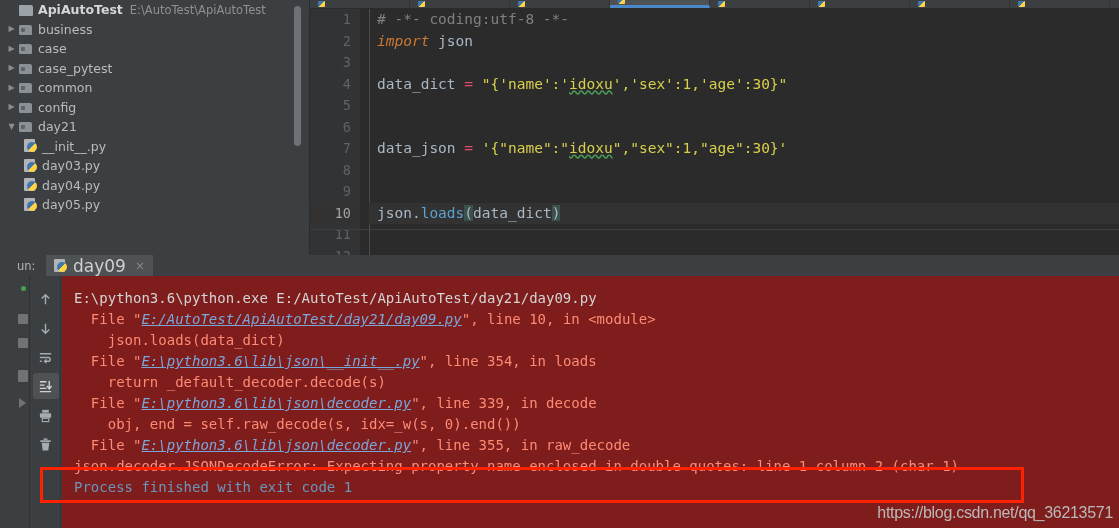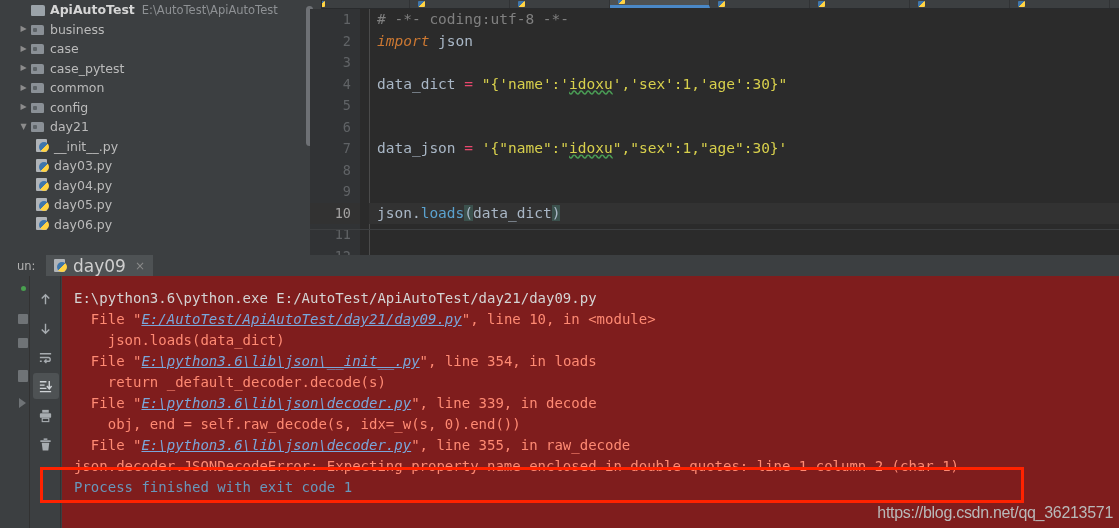--- a/index.html
+++ b/index.html
@@ -30,7 +30,7 @@
 
   
   .sidebar {
-    position: absolute; left: 12px; top: 0; width: 310px; height: 255px;
+    position: absolute; left: 0; top: 0; width: 310px; height: 255px;
     background: #3c3f41; overflow: hidden;
   }
   .tree-row {

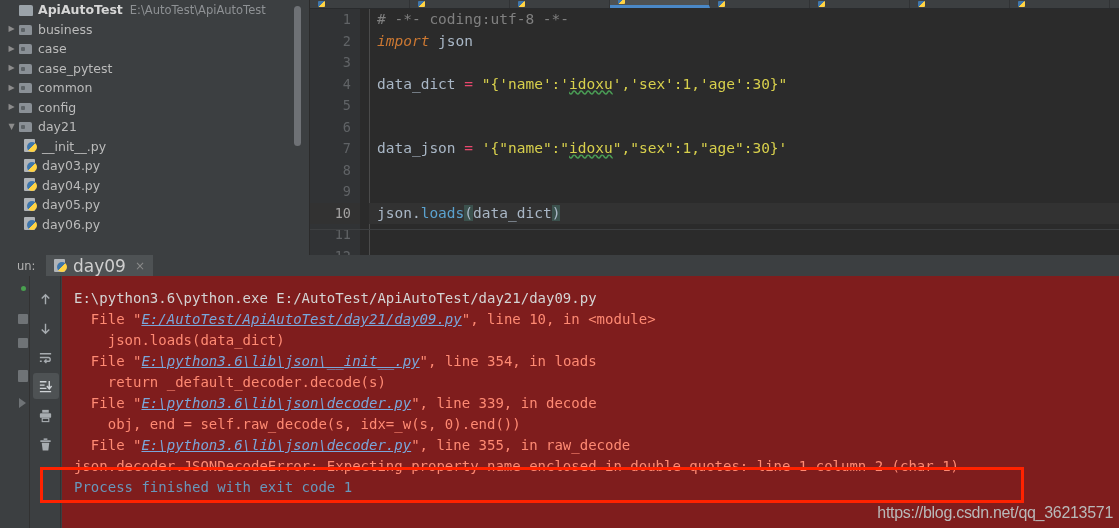--- a/index.html
+++ b/index.html
@@ -290,10 +290,6 @@
     <div class="tree-row indent1">
       <span class="ico-py"></span>
       <span class="name">day05.py</span>
-    </div>
-    <div class="tree-row indent1">
-      <span class="ico-py"></span>
-      <span class="name">day06.py</span>
     </div>
 
     <div class="sb-scrollbar"></div>

